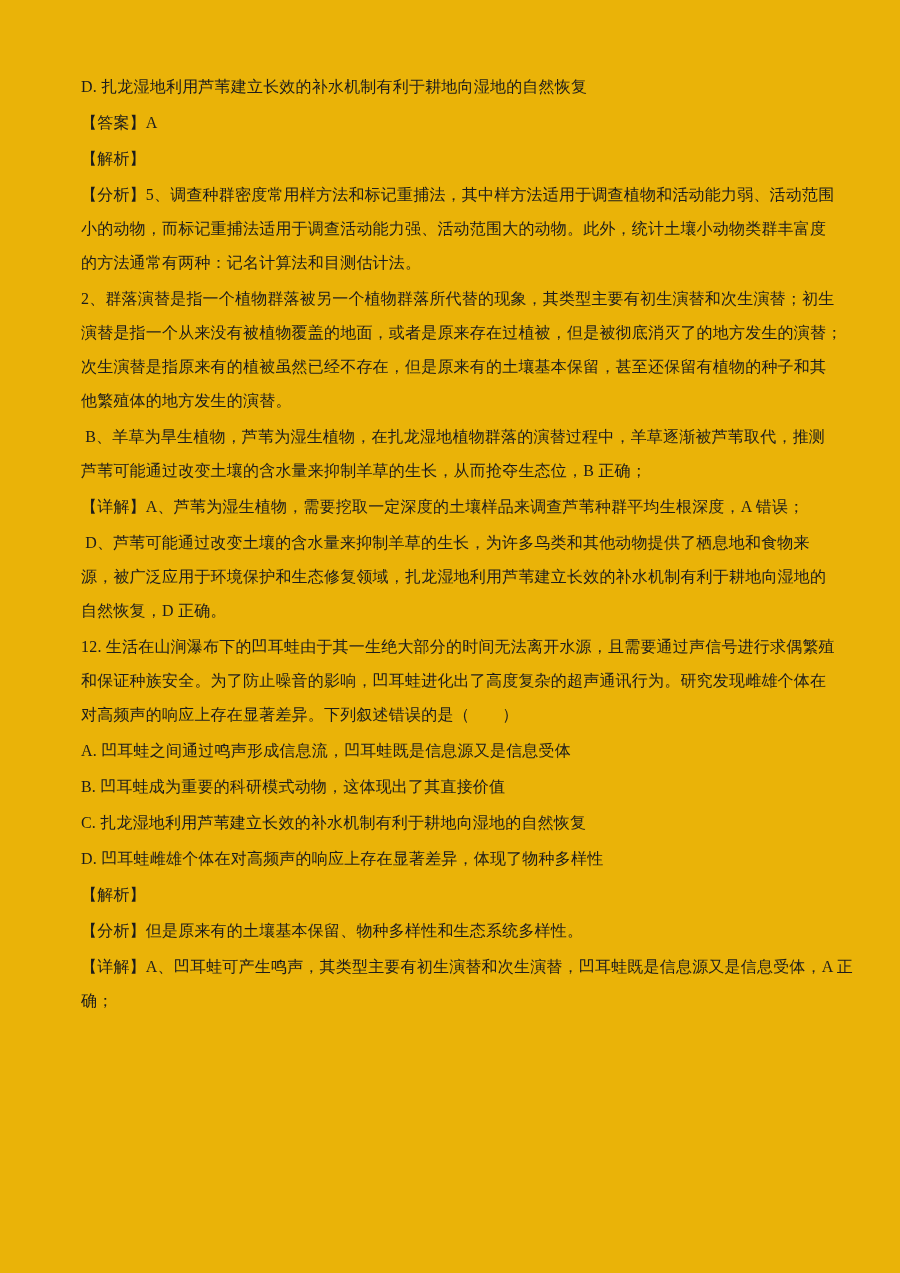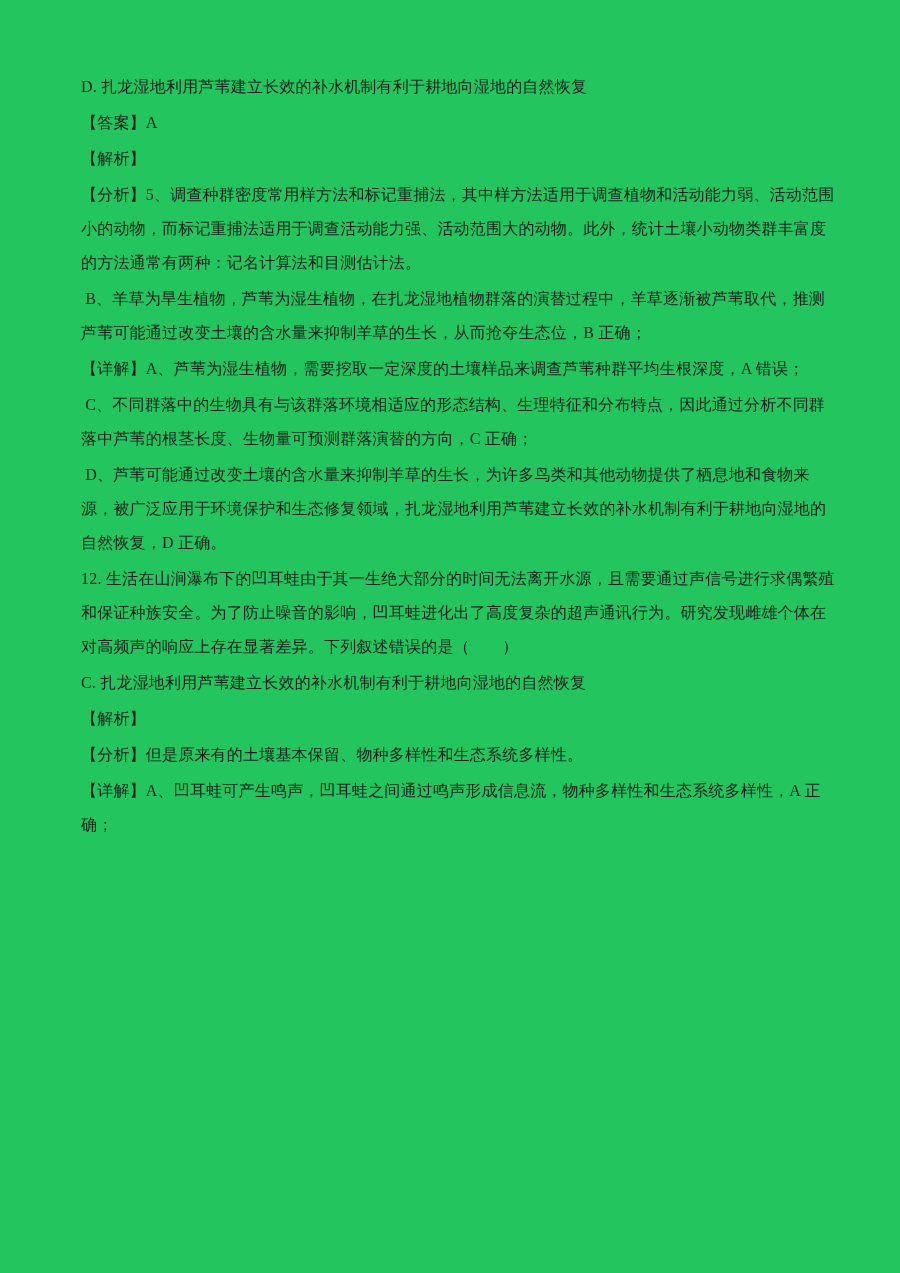--- a/index.html
+++ b/index.html
@@ -17,7 +17,7 @@
     position: relative;
     width: 900px;
     height: 1273px;
-    background: #22c55e;
+    background: #eab308;
     box-sizing: border-box;
   }
   .doc {

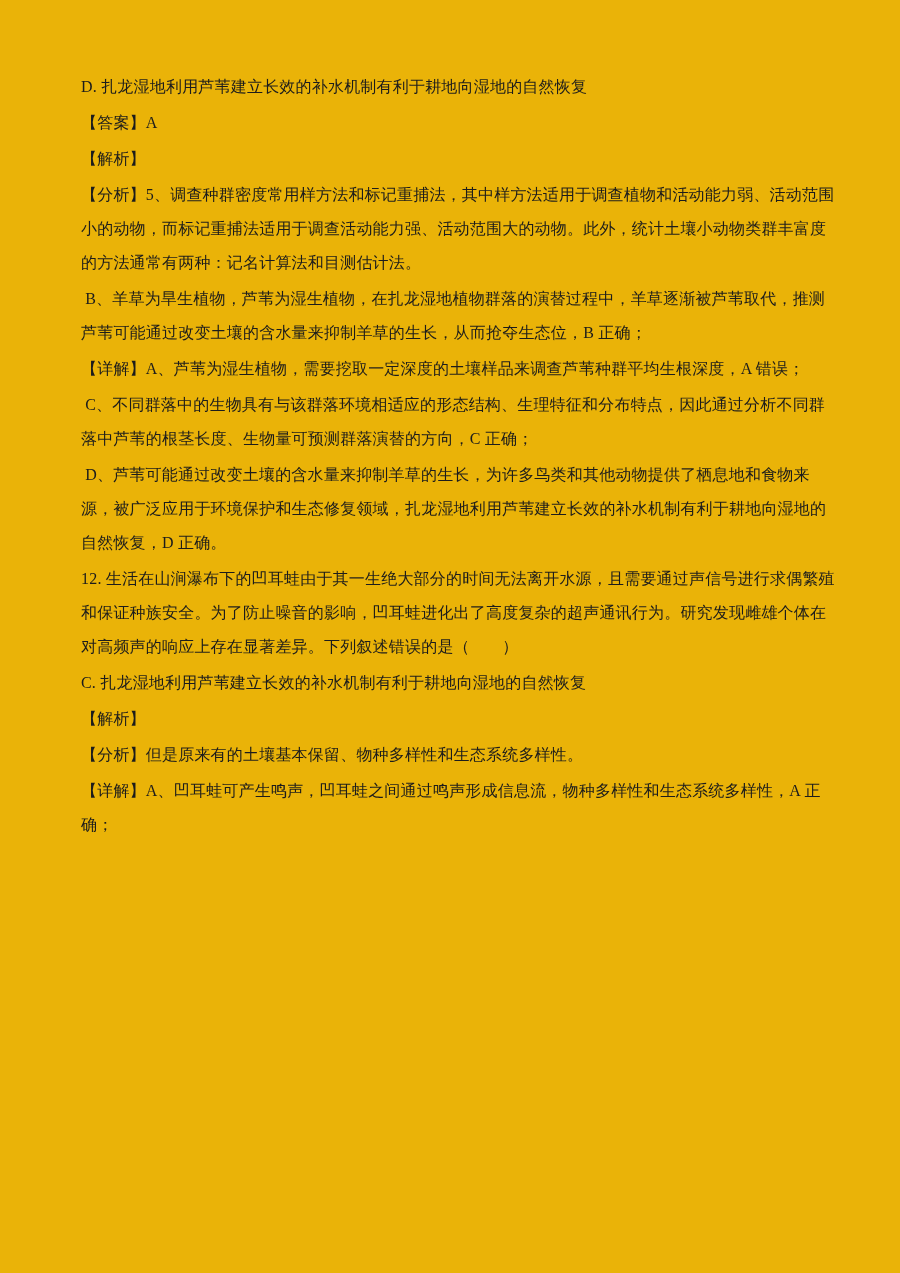--- a/index.html
+++ b/index.html
@@ -48,6 +48,10 @@
       <p class="para">【分析】5、调查种群密度常用样方法和标记重捕法，其中样方法适用于调查植物和活动能力弱、活动范围
 小的动物，而标记重捕法适用于调查活动能力强、活动范围大的动物。此外，统计土壤小动物类群丰富度
 的方法通常有两种：记名计算法和目测估计法。</p>
+      <p class="para">2、群落演替是指一个植物群落被另一个植物群落所代替的现象，其类型主要有初生演替和次生演替；初生
+演替是指一个从来没有被植物覆盖的地面，或者是原来存在过植被，但是被彻底消灭了的地方发生的演替；
+次生演替是指原来有的植被虽然已经不存在，但是原来有的土壤基本保留，甚至还保留有植物的种子和其
+他繁殖体的地方发生的演替。</p>
       <p class="para"> B、羊草为旱生植物，芦苇为湿生植物，在扎龙湿地植物群落的演替过程中，羊草逐渐被芦苇取代，推测
 芦苇可能通过改变土壤的含水量来抑制羊草的生长，从而抢夺生态位，B 正确；</p>
       <p class="para">【详解】A、芦苇为湿生植物，需要挖取一定深度的土壤样品来调查芦苇种群平均生根深度，A 错误；</p>

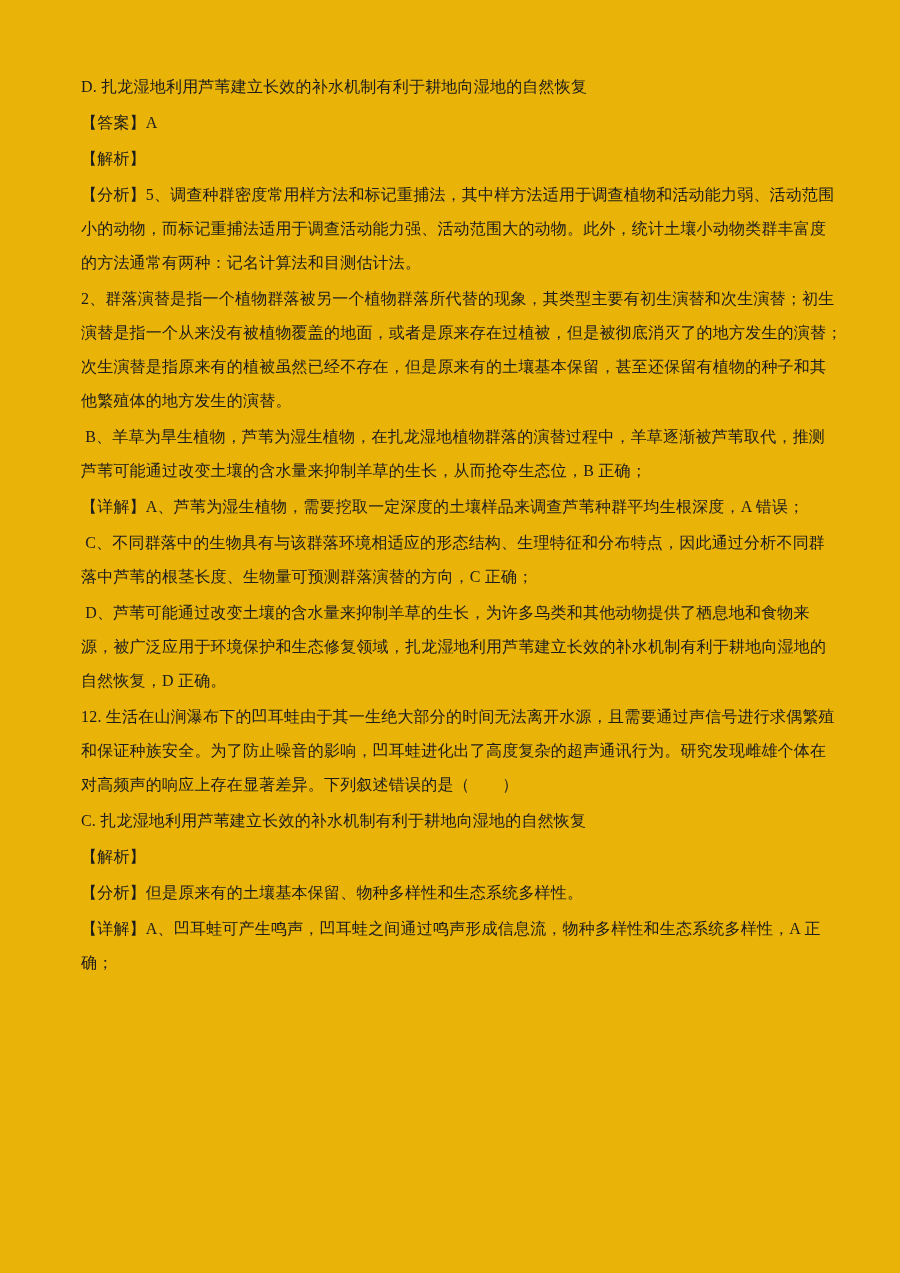--- a/index.html
+++ b/index.html
@@ -55,8 +55,6 @@
       <p class="para"> B、羊草为旱生植物，芦苇为湿生植物，在扎龙湿地植物群落的演替过程中，羊草逐渐被芦苇取代，推测
 芦苇可能通过改变土壤的含水量来抑制羊草的生长，从而抢夺生态位，B 正确；</p>
       <p class="para">【详解】A、芦苇为湿生植物，需要挖取一定深度的土壤样品来调查芦苇种群平均生根深度，A 错误；</p>
-      <p class="para"> C、不同群落中的生物具有与该群落环境相适应的形态结构、生理特征和分布特点，因此通过分析不同群
-落中芦苇的根茎长度、生物量可预测群落演替的方向，C 正确；</p>
       <p class="para"> D、芦苇可能通过改变土壤的含水量来抑制羊草的生长，为许多鸟类和其他动物提供了栖息地和食物来
 源，被广泛应用于环境保护和生态修复领域，扎龙湿地利用芦苇建立长效的补水机制有利于耕地向湿地的
 自然恢复，D 正确。</p>

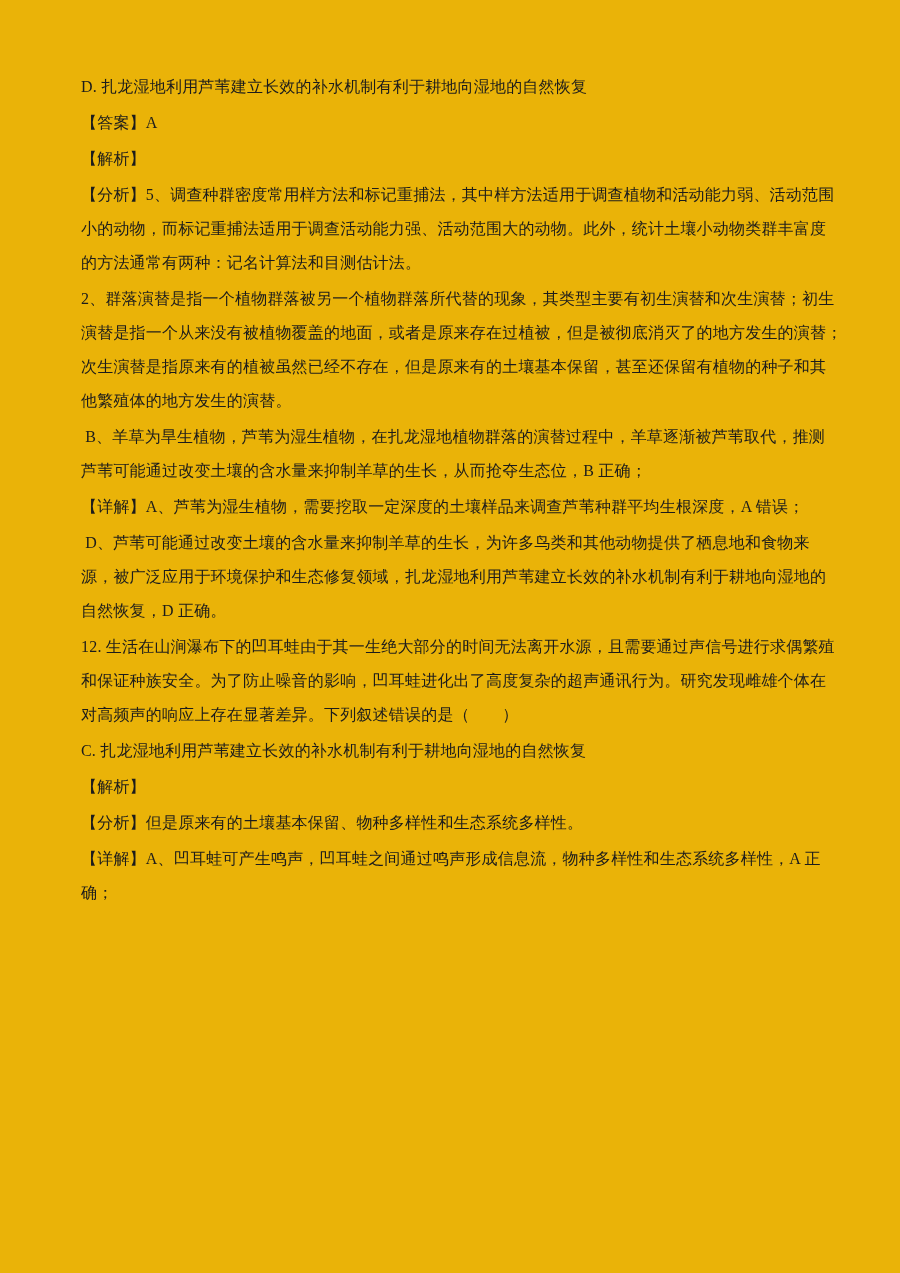--- a/index.html
+++ b/index.html
@@ -61,6 +61,7 @@
       <p class="para">12. 生活在山涧瀑布下的凹耳蛙由于其一生绝大部分的时间无法离开水源，且需要通过声信号进行求偶繁殖
 和保证种族安全。为了防止噪音的影响，凹耳蛙进化出了高度复杂的超声通讯行为。研究发现雌雄个体在
 对高频声的响应上存在显著差异。下列叙述错误的是（　　）</p>
+      <p class="para">A. 凹耳蛙之间通过鸣声形成信息流，凹耳蛙既是信息源又是信息受体</p>
       <p class="para">C. 扎龙湿地利用芦苇建立长效的补水机制有利于耕地向湿地的自然恢复</p>
       <p class="para">【解析】</p>
       <p class="para">【分析】但是原来有的土壤基本保留、物种多样性和生态系统多样性。</p>

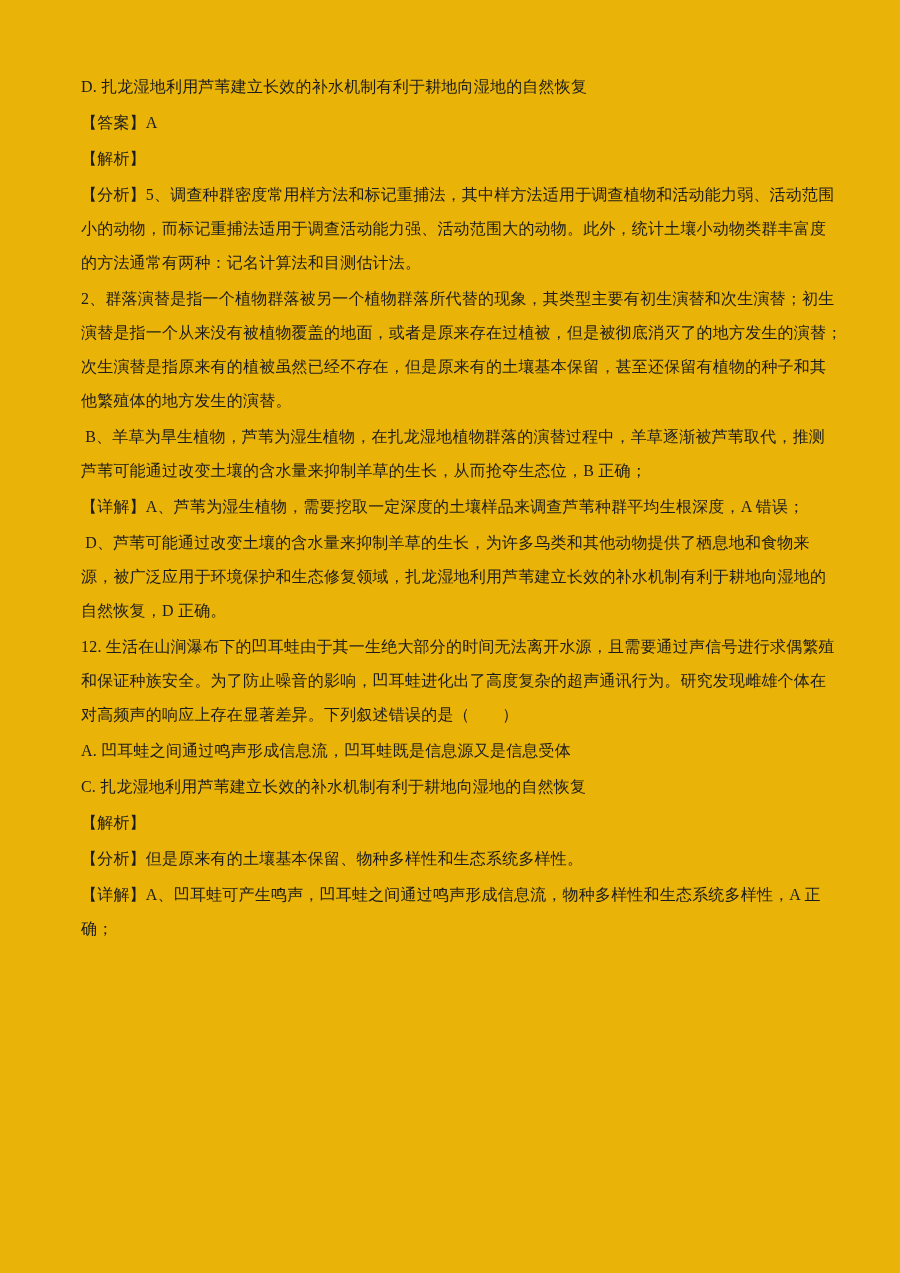--- a/index.html
+++ b/index.html
@@ -62,6 +62,7 @@
 和保证种族安全。为了防止噪音的影响，凹耳蛙进化出了高度复杂的超声通讯行为。研究发现雌雄个体在
 对高频声的响应上存在显著差异。下列叙述错误的是（　　）</p>
       <p class="para">A. 凹耳蛙之间通过鸣声形成信息流，凹耳蛙既是信息源又是信息受体</p>
+      <p class="para">B. 凹耳蛙成为重要的科研模式动物，这体现出了其直接价值</p>
       <p class="para">C. 扎龙湿地利用芦苇建立长效的补水机制有利于耕地向湿地的自然恢复</p>
       <p class="para">【解析】</p>
       <p class="para">【分析】但是原来有的土壤基本保留、物种多样性和生态系统多样性。</p>

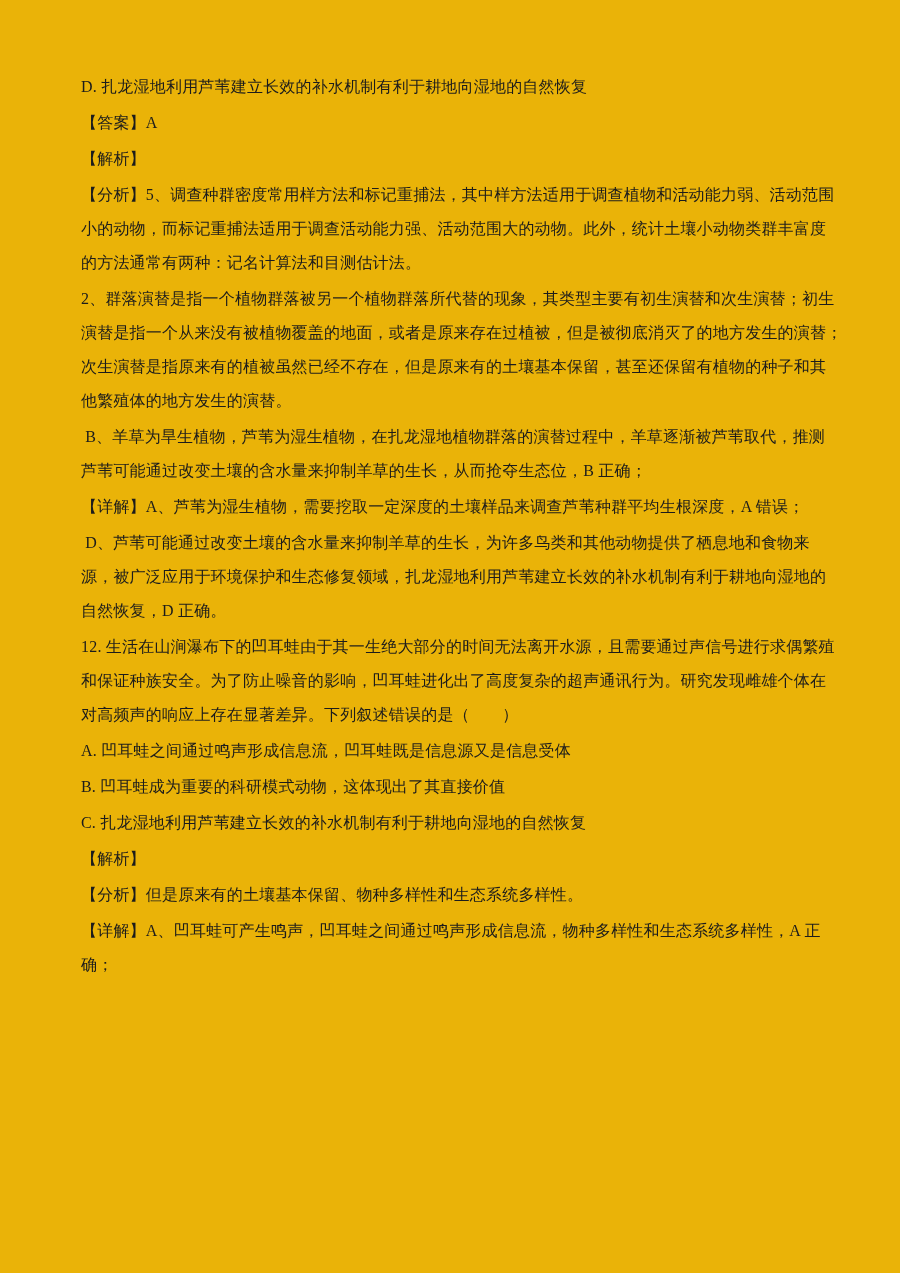--- a/index.html
+++ b/index.html
@@ -64,6 +64,7 @@
       <p class="para">A. 凹耳蛙之间通过鸣声形成信息流，凹耳蛙既是信息源又是信息受体</p>
       <p class="para">B. 凹耳蛙成为重要的科研模式动物，这体现出了其直接价值</p>
       <p class="para">C. 扎龙湿地利用芦苇建立长效的补水机制有利于耕地向湿地的自然恢复</p>
+      <p class="para">D. 凹耳蛙雌雄个体在对高频声的响应上存在显著差异，体现了物种多样性</p>
       <p class="para">【解析】</p>
       <p class="para">【分析】但是原来有的土壤基本保留、物种多样性和生态系统多样性。</p>
       <p class="para">【详解】A、凹耳蛙可产生鸣声，凹耳蛙之间通过鸣声形成信息流，物种多样性和生态系统多样性，A 正

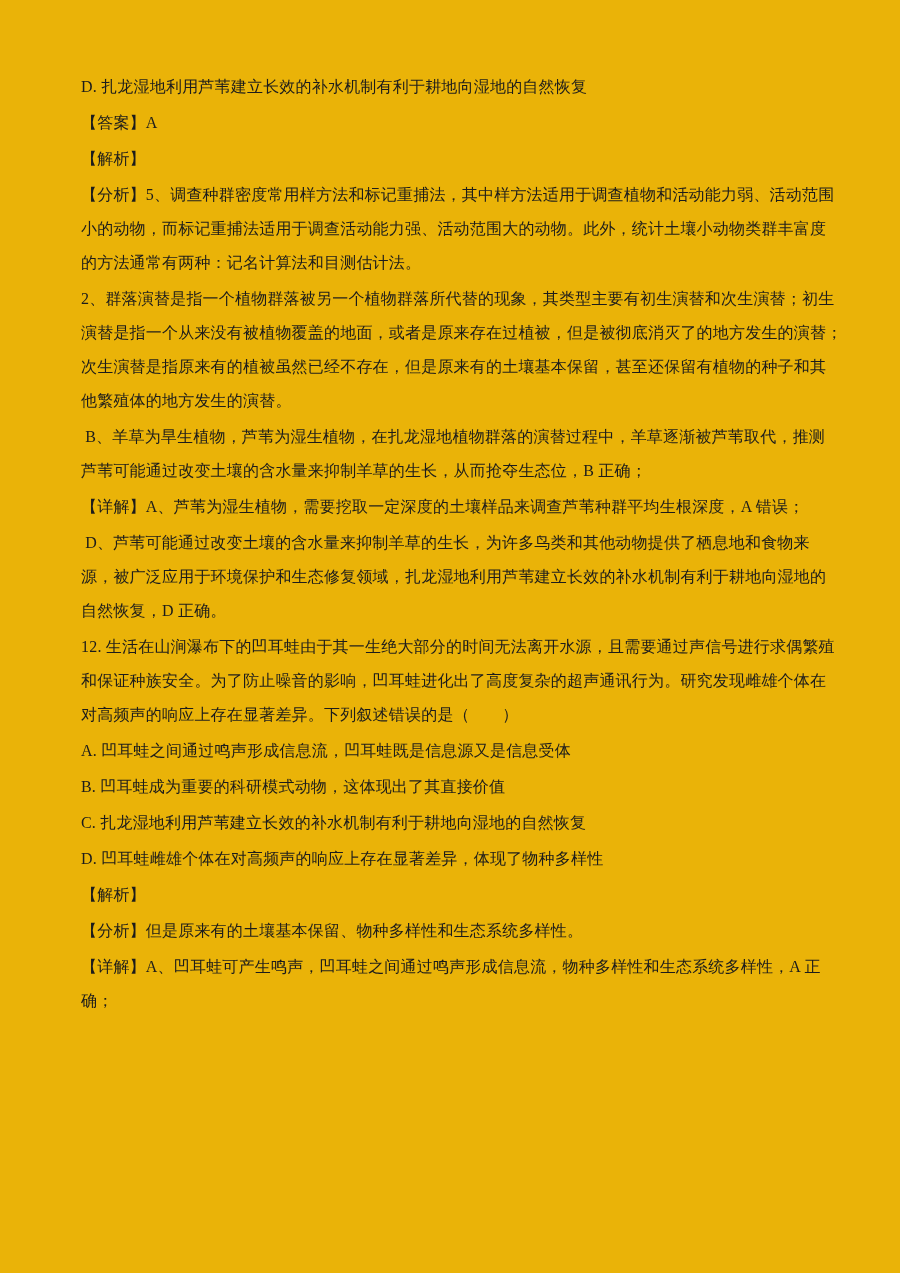--- a/index.html
+++ b/index.html
@@ -67,7 +67,7 @@
       <p class="para">D. 凹耳蛙雌雄个体在对高频声的响应上存在显著差异，体现了物种多样性</p>
       <p class="para">【解析】</p>
       <p class="para">【分析】但是原来有的土壤基本保留、物种多样性和生态系统多样性。</p>
-      <p class="para">【详解】A、凹耳蛙可产生鸣声，凹耳蛙之间通过鸣声形成信息流，物种多样性和生态系统多样性，A 正
+      <p class="para">【详解】A、凹耳蛙可产生鸣声，其类型主要有初生演替和次生演替，凹耳蛙既是信息源又是信息受体，A 正
 确；</p>
     </div>
 </div>

